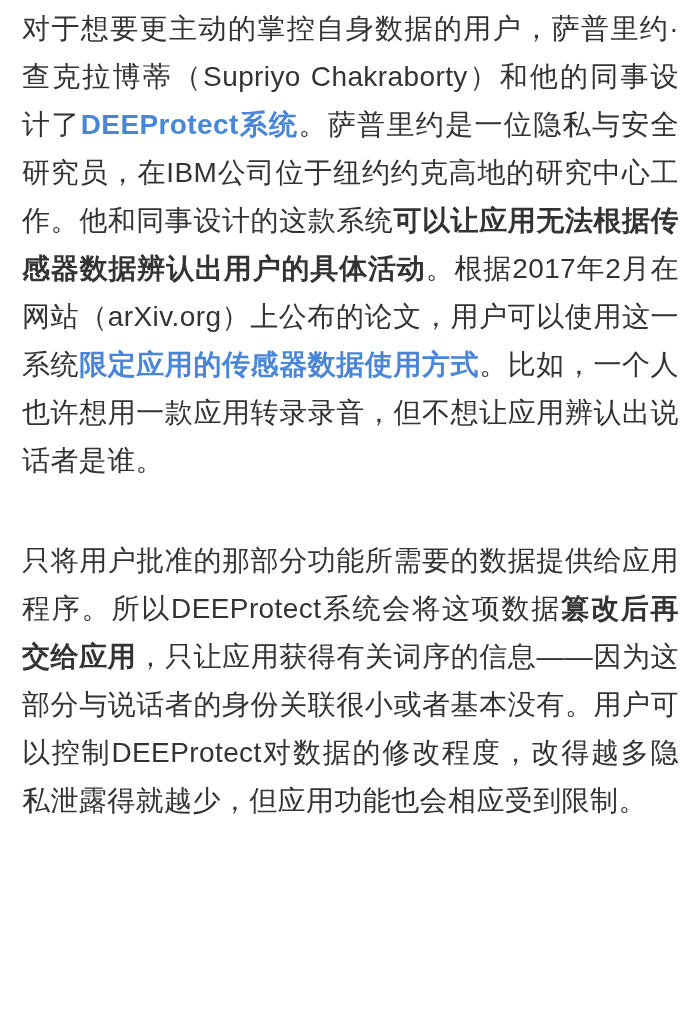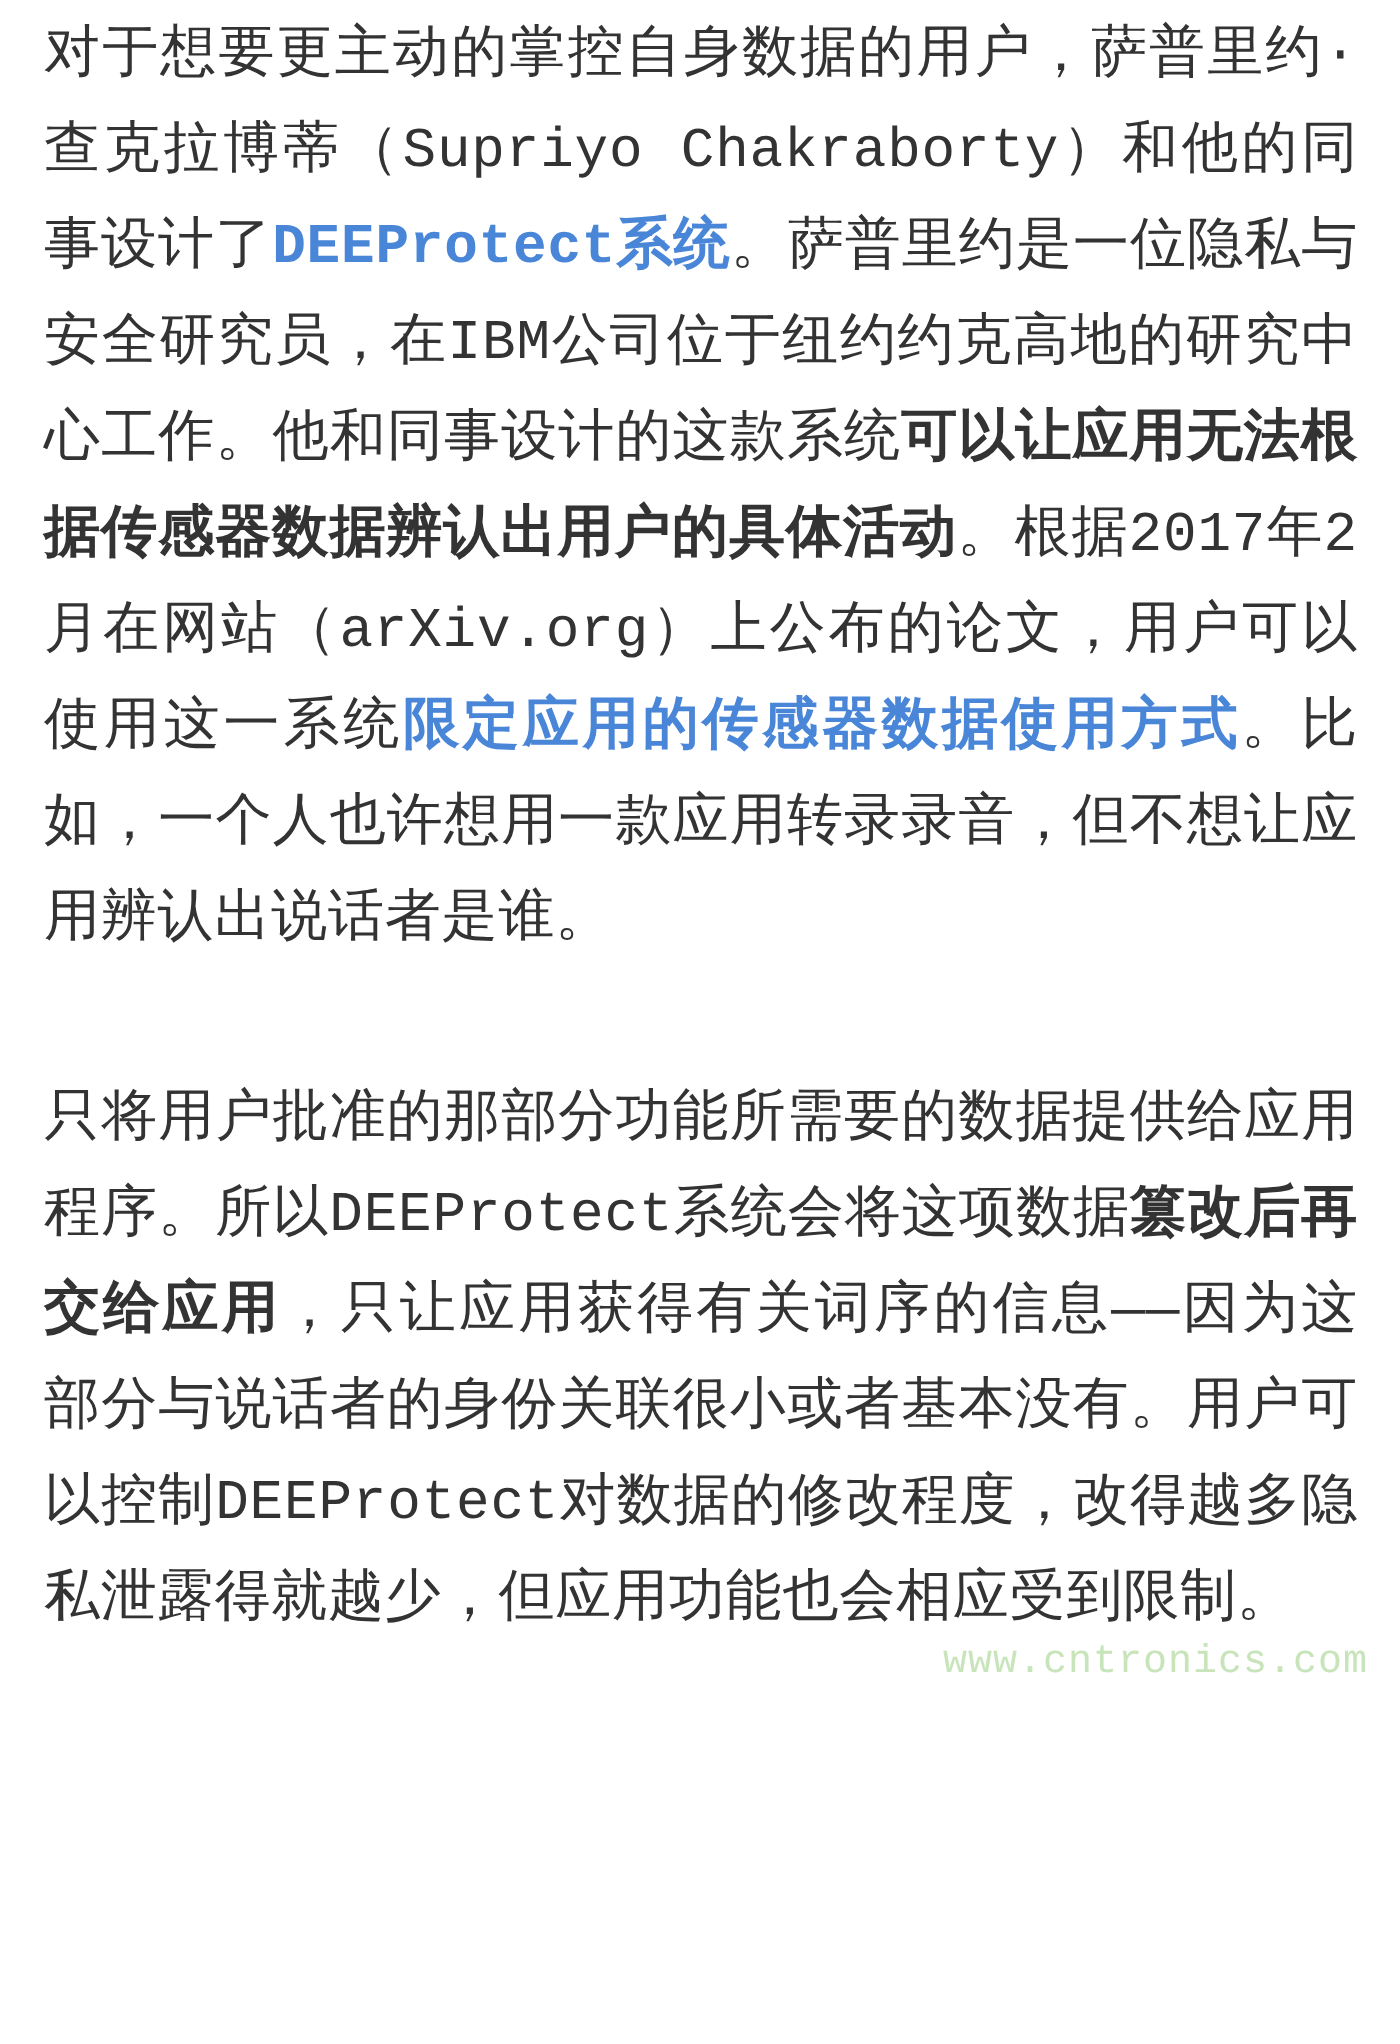--- a/index.html
+++ b/index.html
@@ -9,7 +9,7 @@
     height: 846px;
     background: #ffffff;
     overflow: hidden;
-    font-family: Liberation Mono, monospace;
+    font-family: Liberation Sans, sans-serif;
   }
   .article {
     padding: 5px 21px 0 22px;

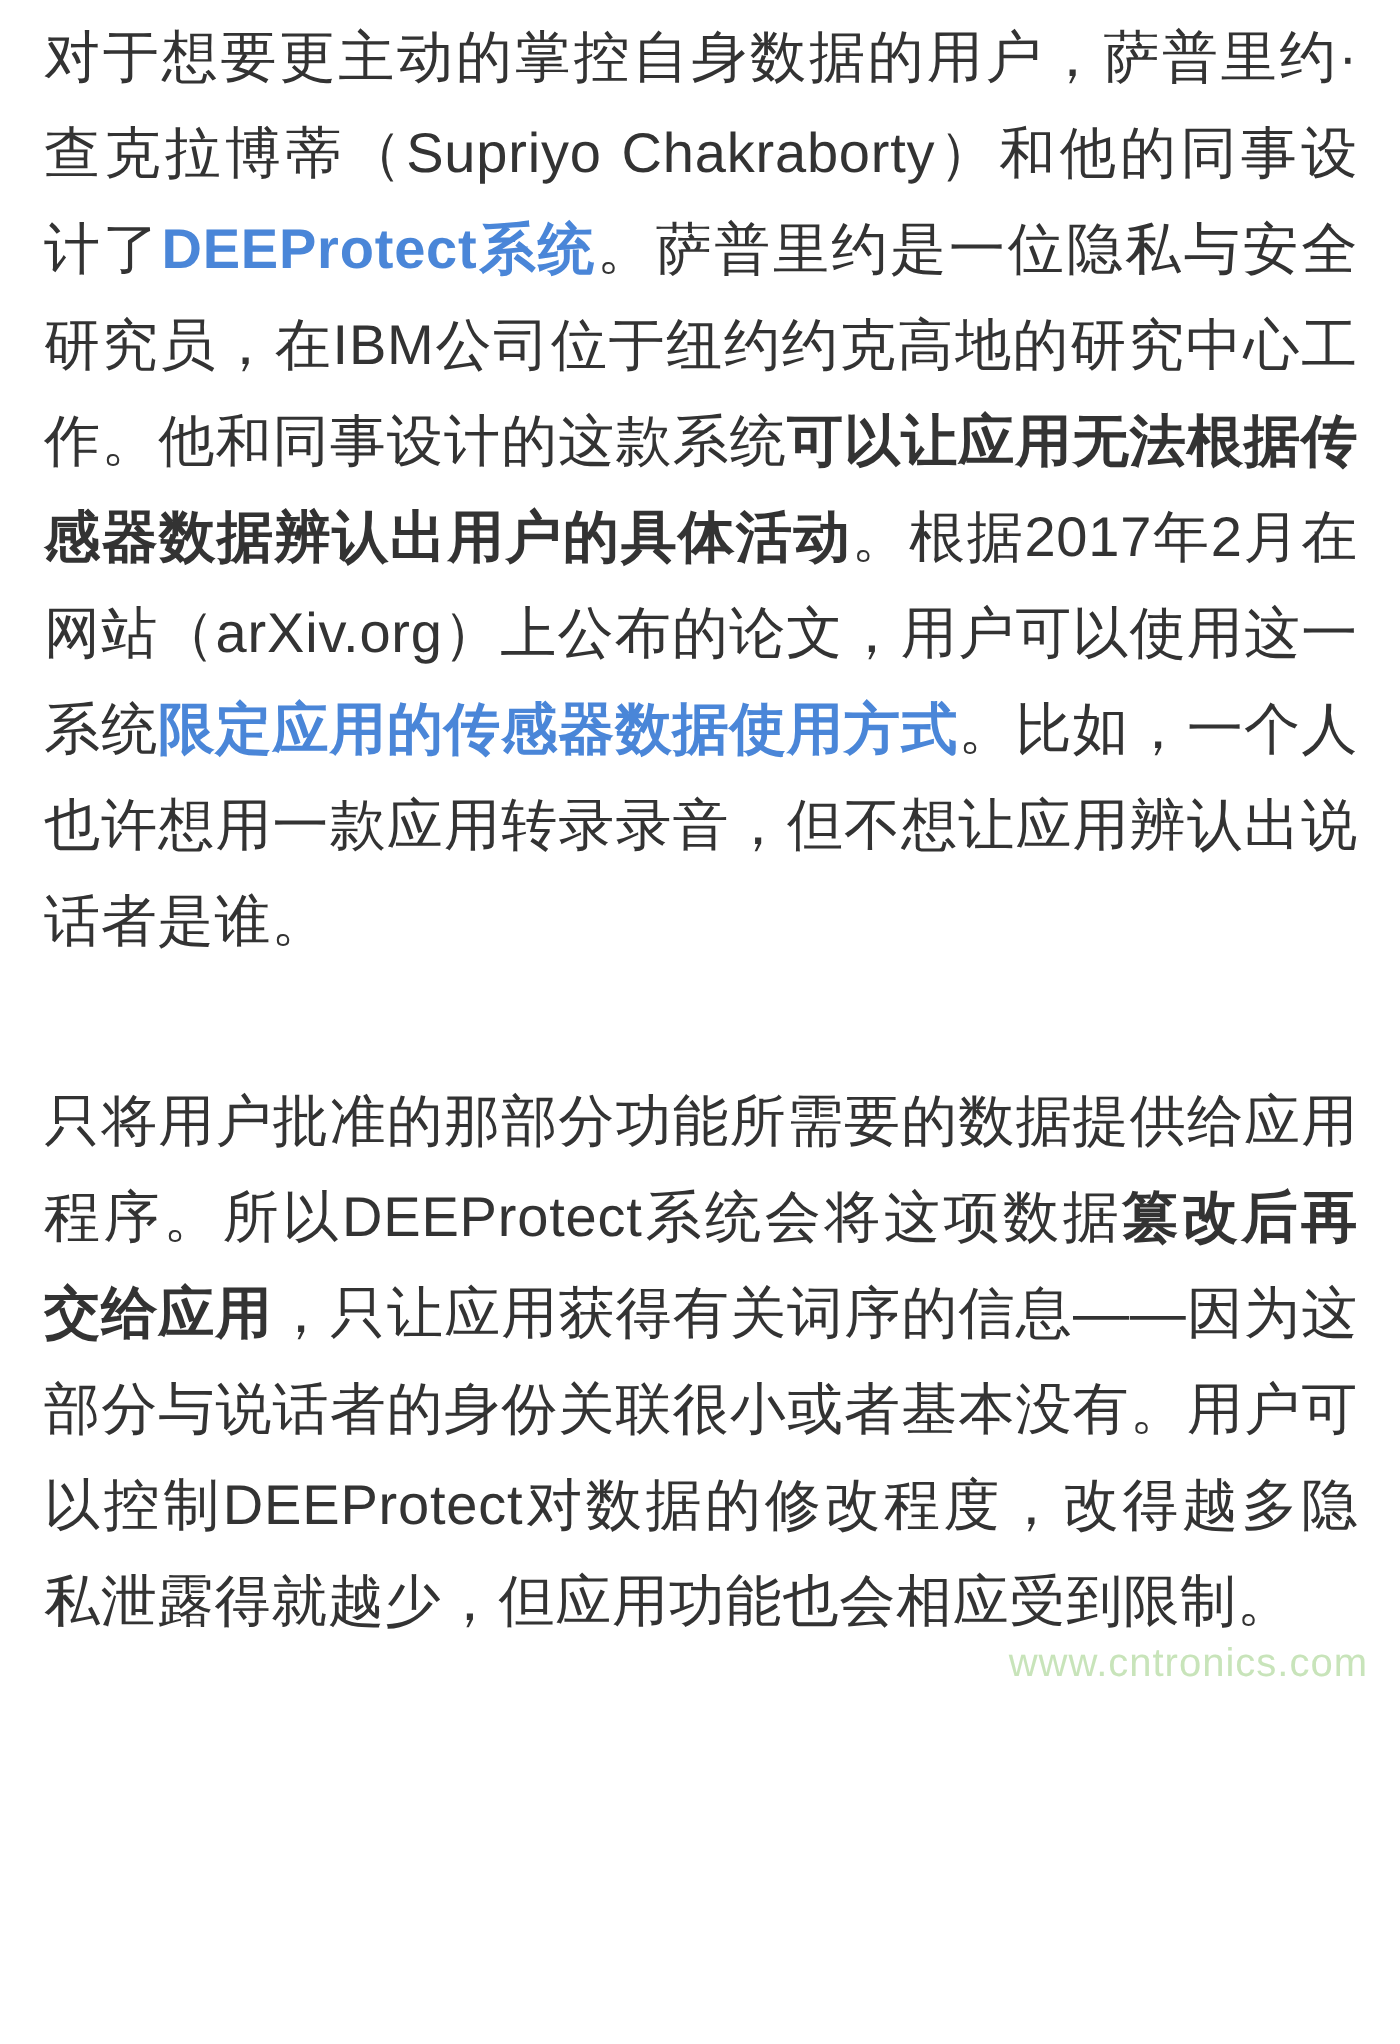--- a/index.html
+++ b/index.html
@@ -48,7 +48,6 @@
       <p><span class="run">对于想要更主动的掌控自身数据的用户，萨普里约·查克拉博蒂（Supriyo Chakraborty）和他的同事设计了</span><a class="run link">DEEProtect系统</a><span class="run">。萨普里约是一位隐私与安全研究员，在IBM公司位于纽约约克高地的研究中心工作。他和同事设计的这款系统</span><strong class="run bold">可以让应用无法根据传感器数据辨认出用户的具体活动</strong><span class="run">。根据2017年2月在网站（arXiv.org）上公布的论文，用户可以使用这一系统</span><a class="run link">限定应用的传感器数据使用方式</a><span class="run">。比如，一个人也许想用一款应用转录录音，但不想让应用辨认出说话者是谁。</span></p>
       <p><span class="run">只将用户批准的那部分功能所需要的数据提供给应用程序。所以DEEProtect系统会将这项数据</span><strong class="run bold">篡改后再交给应用</strong><span class="run">，只让应用获得有关词序的信息——因为这部分与说话者的身份关联很小或者基本没有。用户可以控制DEEProtect对数据的修改程度，改得越多隐私泄露得就越少，但应用功能也会相应受到限制。</span></p>
     </div>
-  <div class="watermark">www.cntronics.com</div>
 </div>
 
 </body></html>

